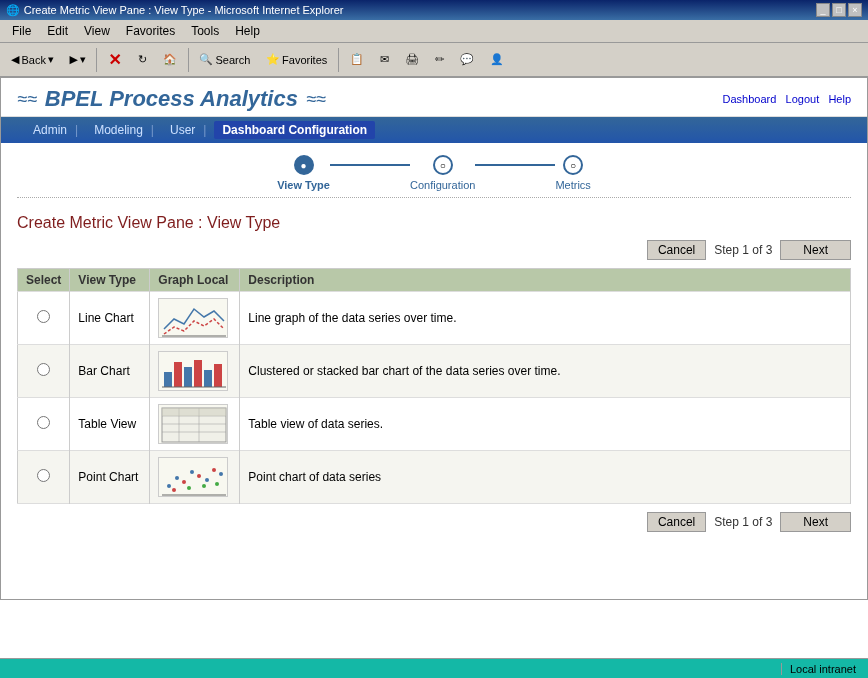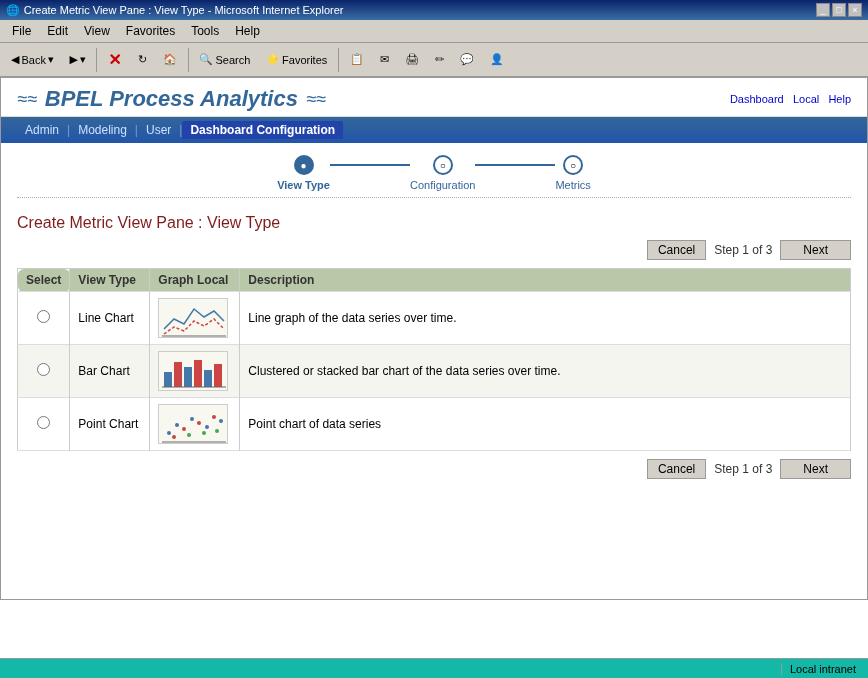--- a/index.html
+++ b/index.html
@@ -346,7 +346,7 @@
     <div class="header-links">
       <a href="#">Dashboard</a>
       &nbsp;
-      <a href="#">Local</a>
+      <a href="#">Logout</a>
       &nbsp;
       <a href="#">Help</a>
     </div>

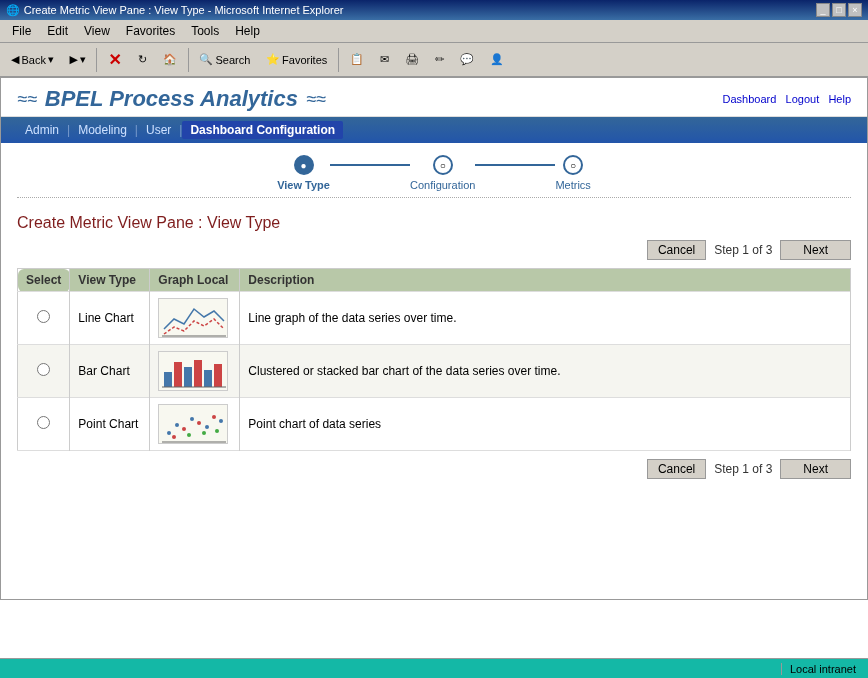--- a/index.html
+++ b/index.html
@@ -106,6 +106,7 @@
       font-size: 12px;
       padding: 2px 8px;
       cursor: pointer;
+      margin-left: 8px;
     }
     .nav-bar-sep { color: #7799cc; font-size: 12px; }
     .nav-bar-item.active {

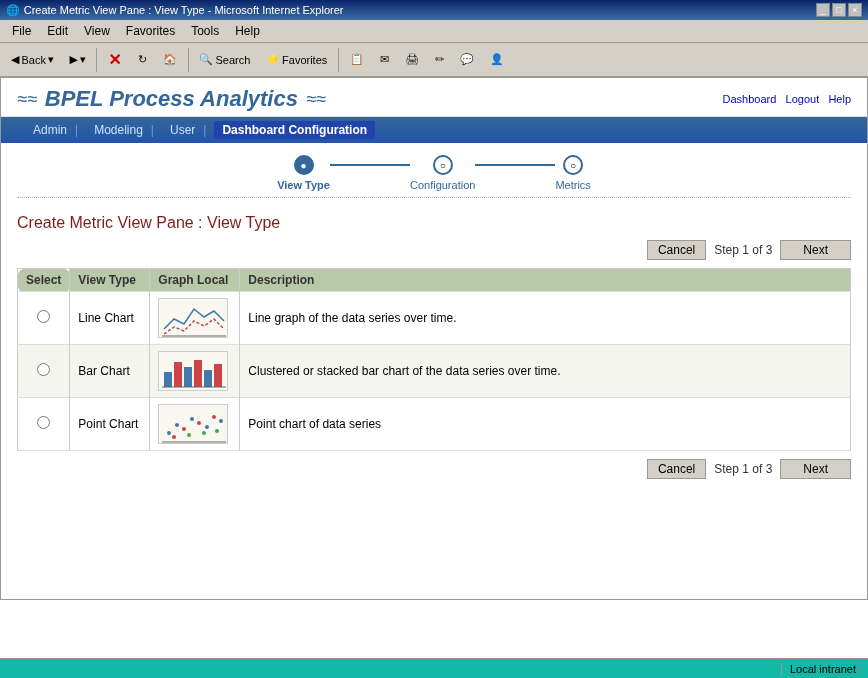--- a/index.html
+++ b/index.html
@@ -219,7 +219,7 @@
     .view-table tr:nth-child(even) {
       background: #f5f5f0;
     }
-    .th-select { width: 40px; border-radius: 6px; }
+    .th-select { width: 40px; }
     .th-type { width: 80px; }
     .th-image { width: 90px; }
 

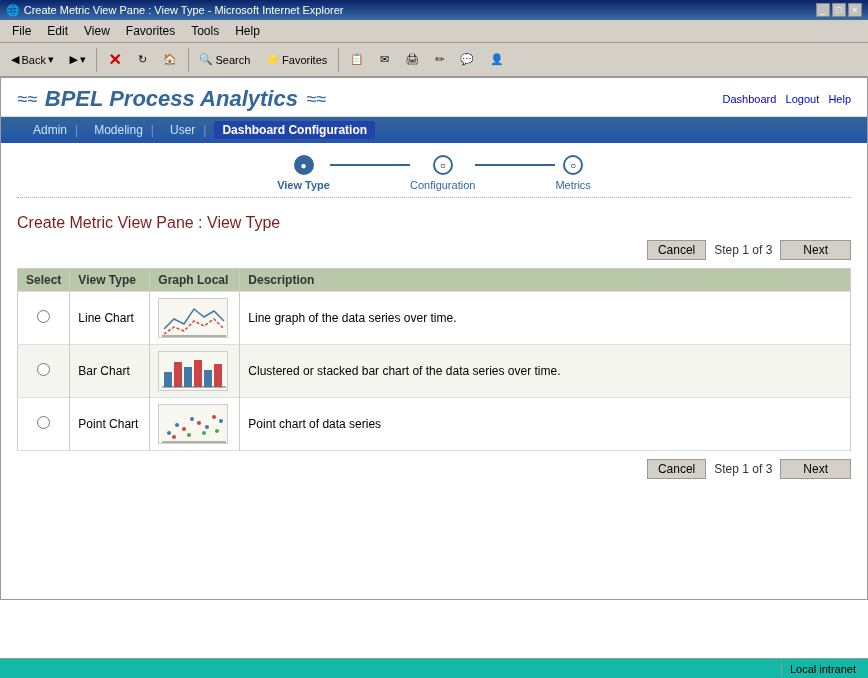--- a/index.html
+++ b/index.html
@@ -458,6 +458,30 @@
       </tr>
 
 
+      <tr>
+        <td style="text-align:center;">
+          <input type="radio" name="view-type" style="">
+        </td>
+        <td>
+          <span>Table View</span>
+        </td>
+        <td>
+          <div class="chart-thumb">
+            <svg width="70" height="40" viewBox="0 0 70 40">
+              <rect x="3" y="3" width="64" height="34" fill="#f0f0e8" stroke="#999" stroke-width="1"></rect>
+              <line x1="3" y1="11" x2="67" y2="11" stroke="#999" stroke-width="0.5"></line>
+              <line x1="3" y1="19" x2="67" y2="19" stroke="#999" stroke-width="0.5"></line>
+              <line x1="3" y1="27" x2="67" y2="27" stroke="#999" stroke-width="0.5"></line>
+              <line x1="20" y1="3" x2="20" y2="37" stroke="#999" stroke-width="0.5"></line>
+              <line x1="40" y1="3" x2="40" y2="37" stroke="#999" stroke-width="0.5"></line>
+              <rect x="3" y="3" width="64" height="8" fill="#ccccbb" opacity="0.5"></rect>
+            </svg>
+          </div>
+        </td>
+        <td>
+          <span>Table view of data series.</span>
+        </td>
+      </tr>
 
       <tr>
         <td style="text-align:center;">

